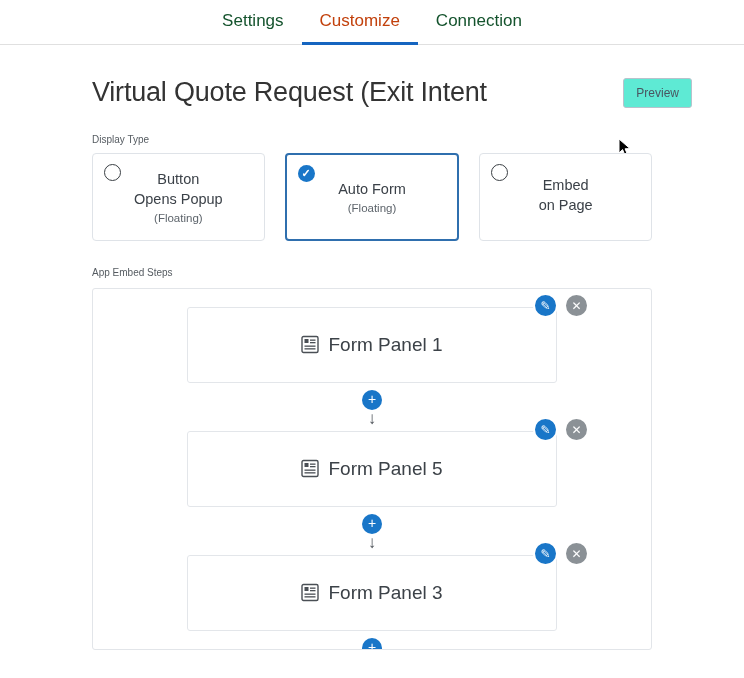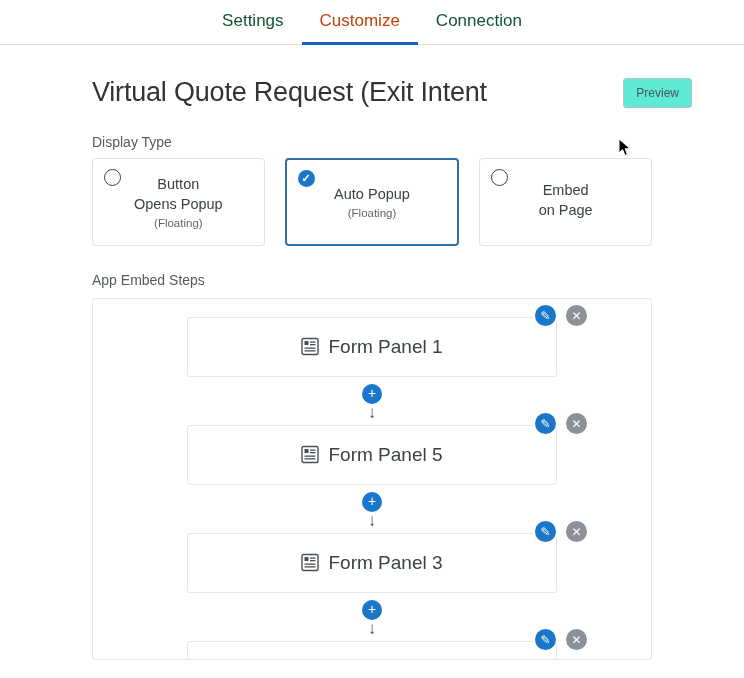--- a/index.html
+++ b/index.html
@@ -82,7 +82,7 @@
   }
 
   .section-label {
-    font-size: 14px;
+    font-size: 10px;
     color: #555b61;
     padding: 0 92px;
     margin-top: 26px;

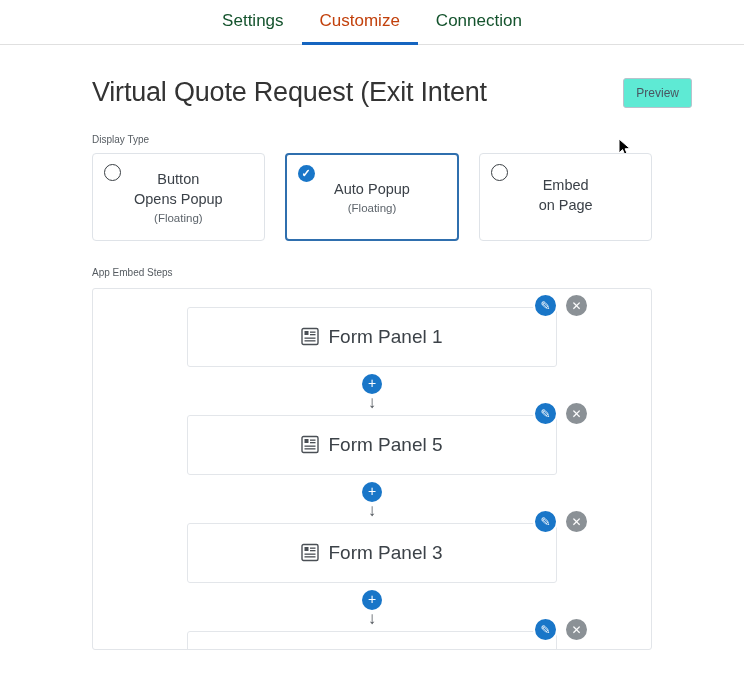--- a/index.html
+++ b/index.html
@@ -268,7 +268,7 @@
       <span class="radio">
           <span class="check">✓</span>
         </span>
-      <div class="card-title">Auto Popup</div>
+      <div class="card-title">Auto Form</div>
       <div class="card-sub">(Floating)</div>
     </div>
 

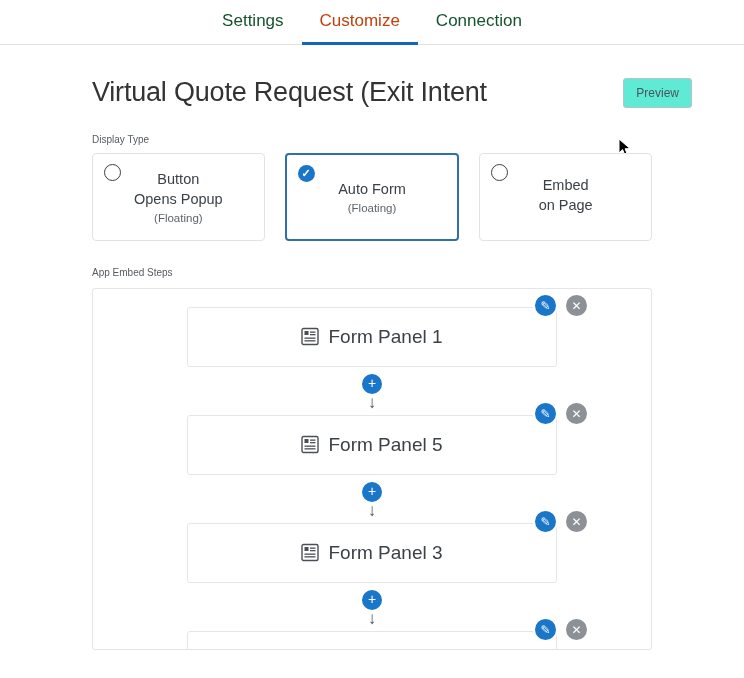--- a/index.html
+++ b/index.html
@@ -171,7 +171,7 @@
   .step-box {
     border: 1px solid #e3e6ea;
     border-radius: 3px;
-    height: 60px;
+    height: 76px;
     display: flex;
     align-items: center;
     justify-content: center;

